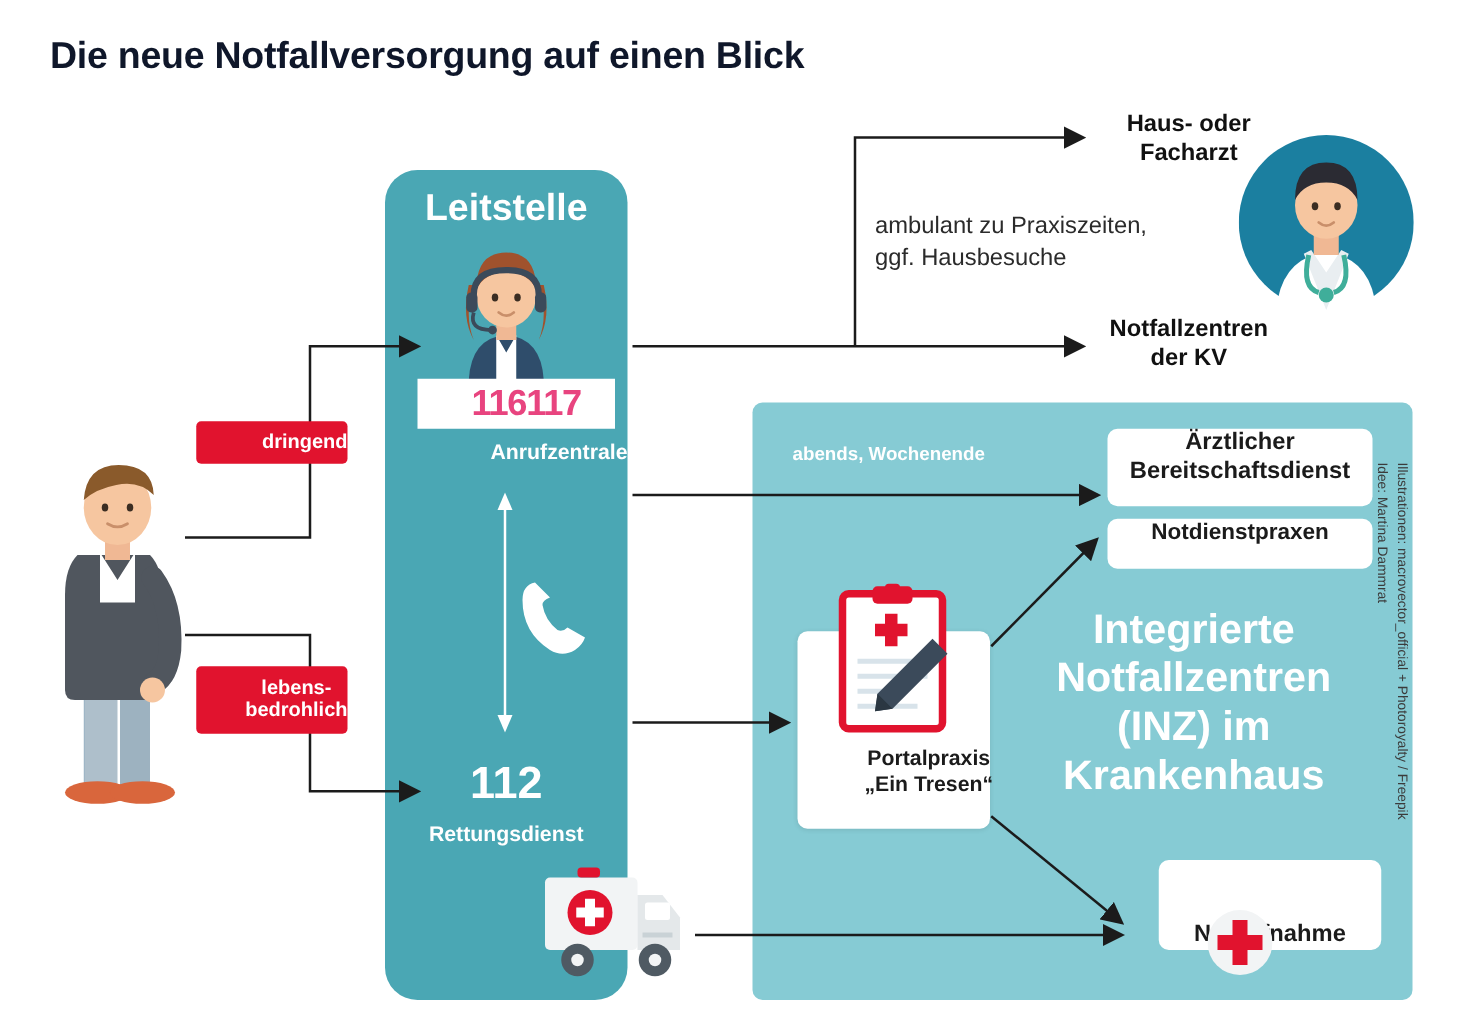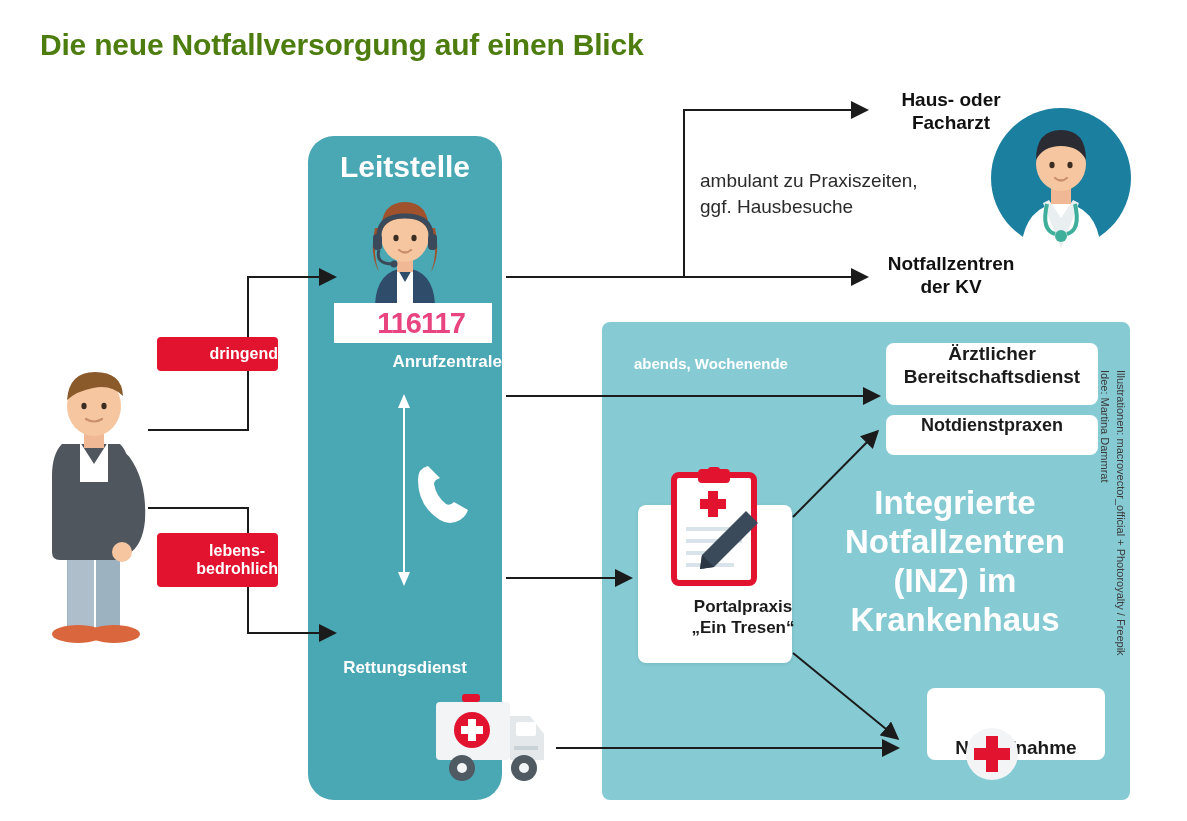--- a/index.html
+++ b/index.html
@@ -27,7 +27,7 @@
     font-size: 30px;
     font-weight: bold;
     letter-spacing: -0.2px;
-    color: #4d7c0f;
+    color: #0f172a;
   }
 
   

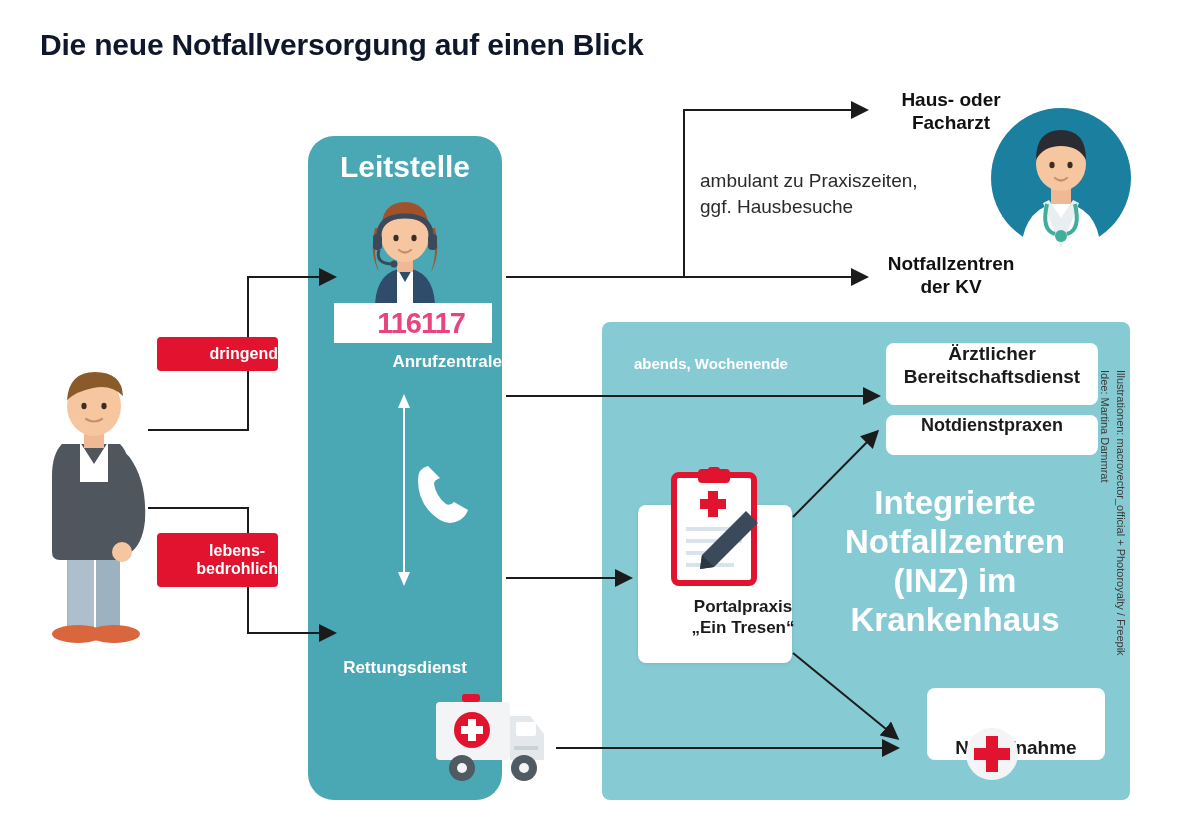--- a/index.html
+++ b/index.html
@@ -296,6 +296,7 @@
     <path d="M12,4 q-10,2 -10,14 q0,26 22,40 q10,6 20,0 q6,-4 8,-10 l-14,-8 q-4,4 -8,2 q-10,-8 -12,-20 q0,-4 6,-6 z" fill="#ffffff"></path>
   </svg>
 
+  <div class="abs" id="nummer-112">112</div>
   <div class="abs" id="rettungsdienst">Rettungsdienst</div>
 
   <svg class="abs" style="left:432px; top:690px;" width="130" height="106" viewBox="0 0 130 106">

